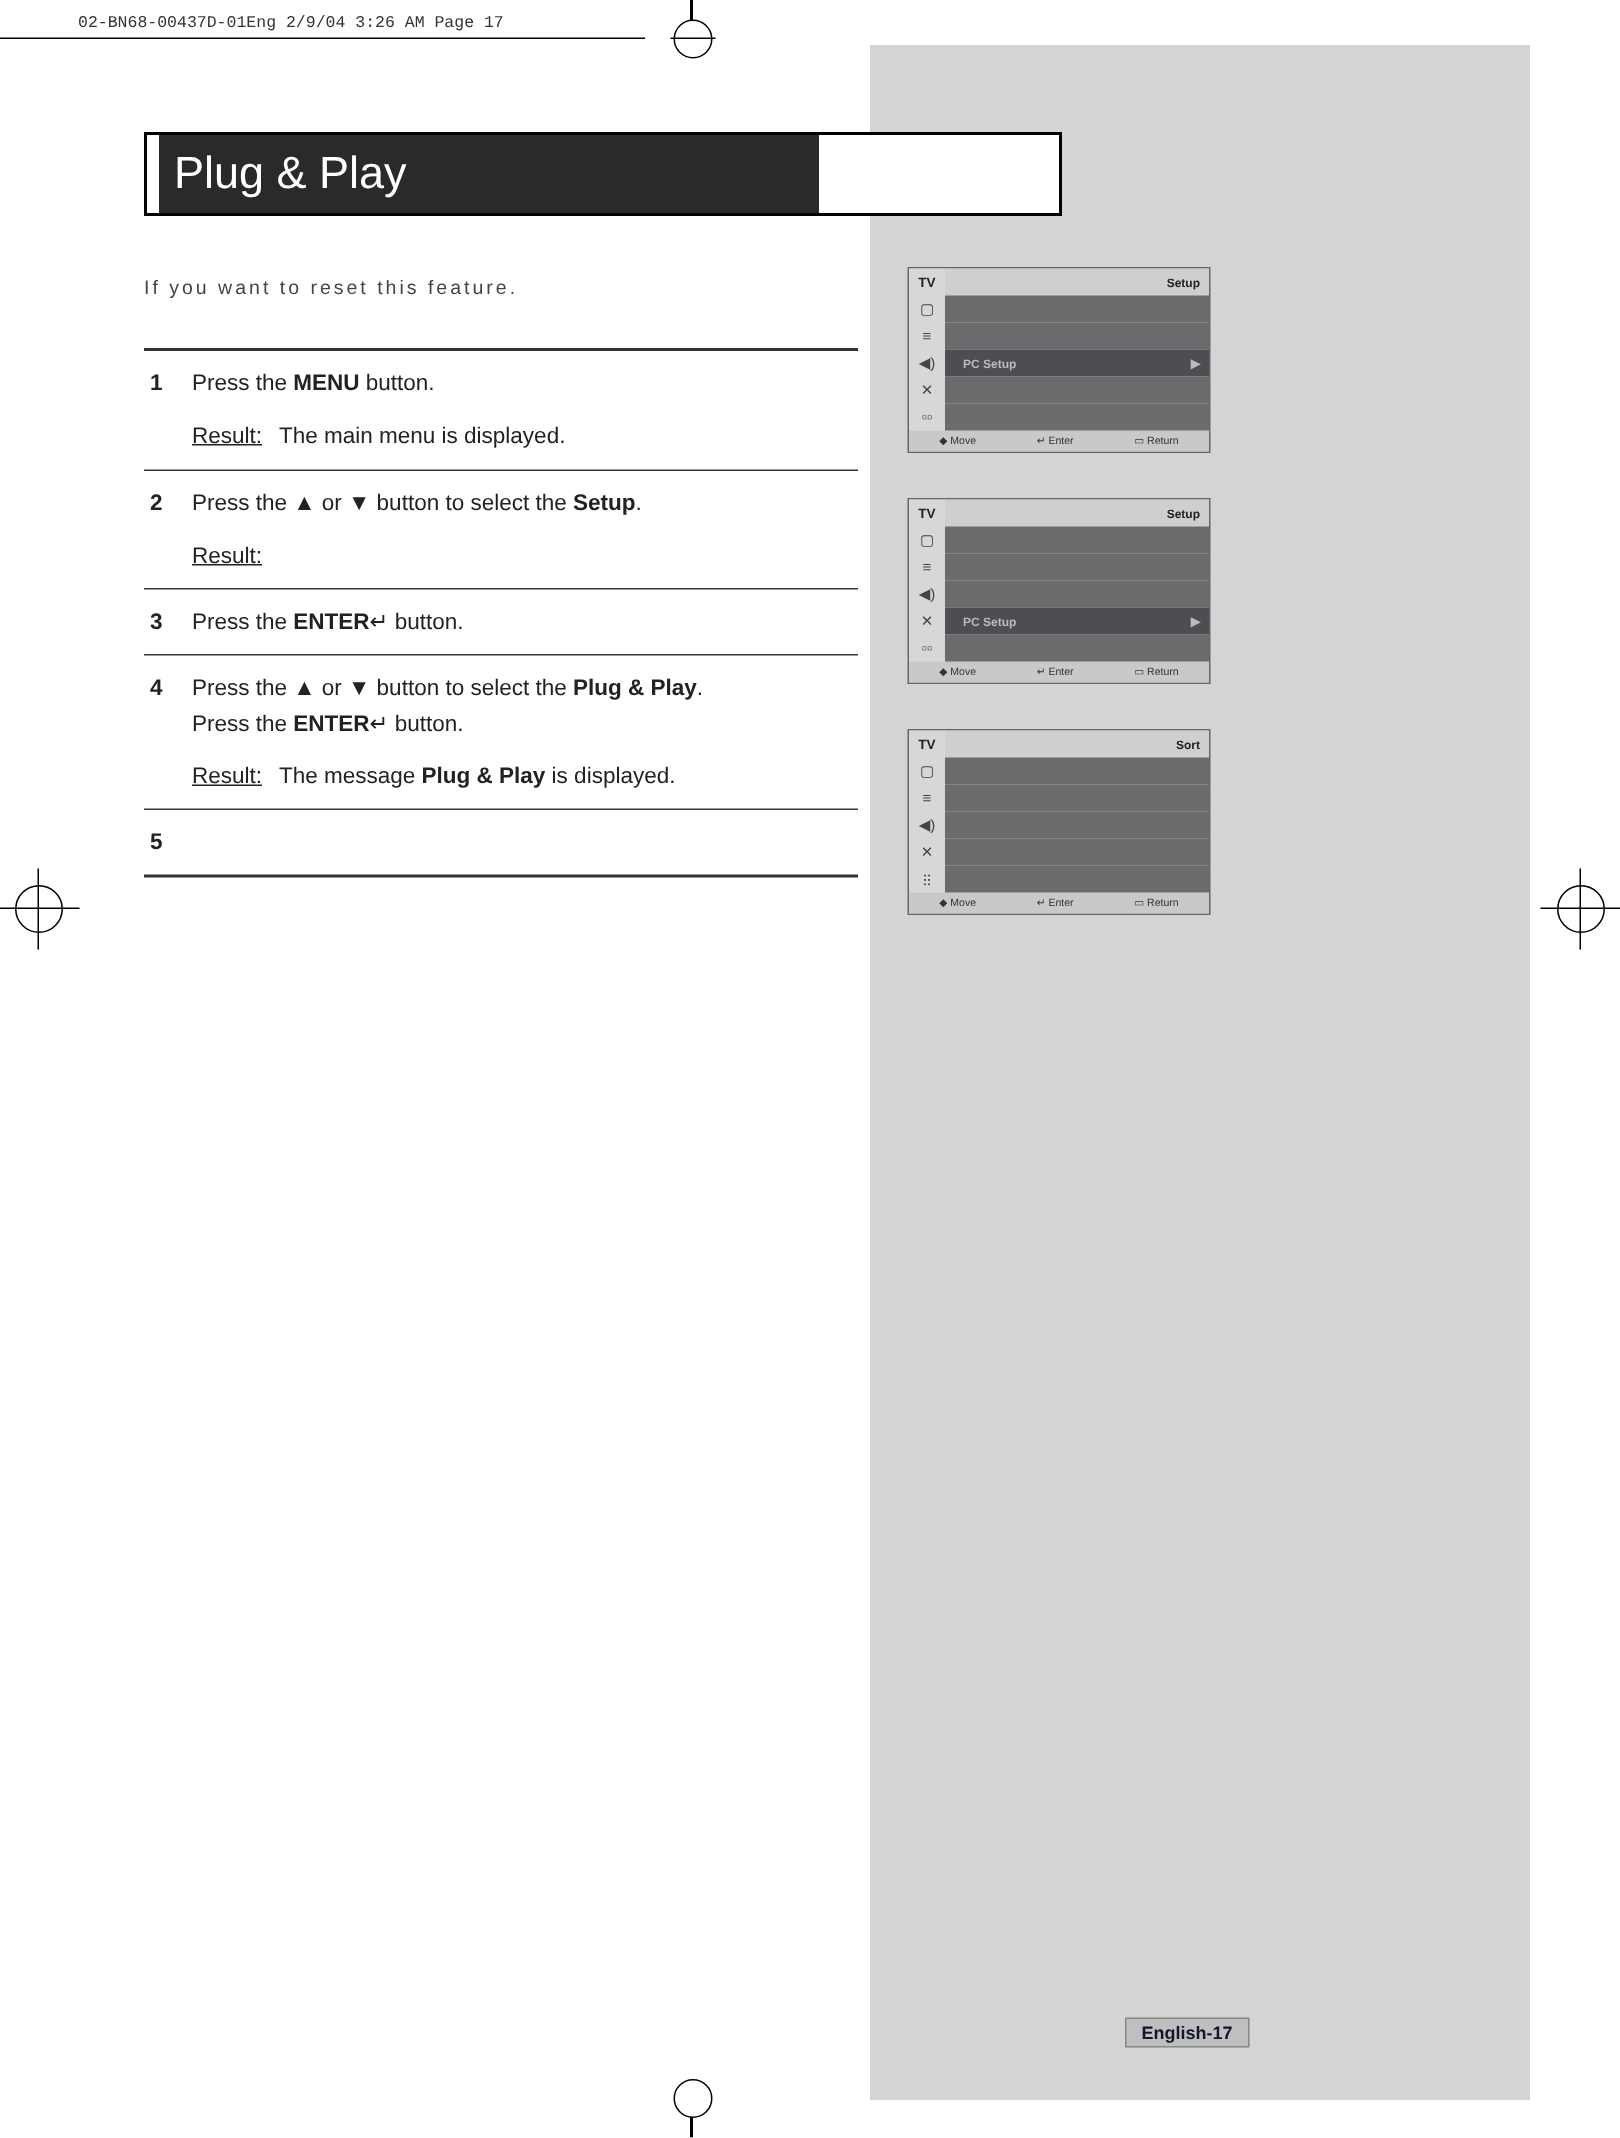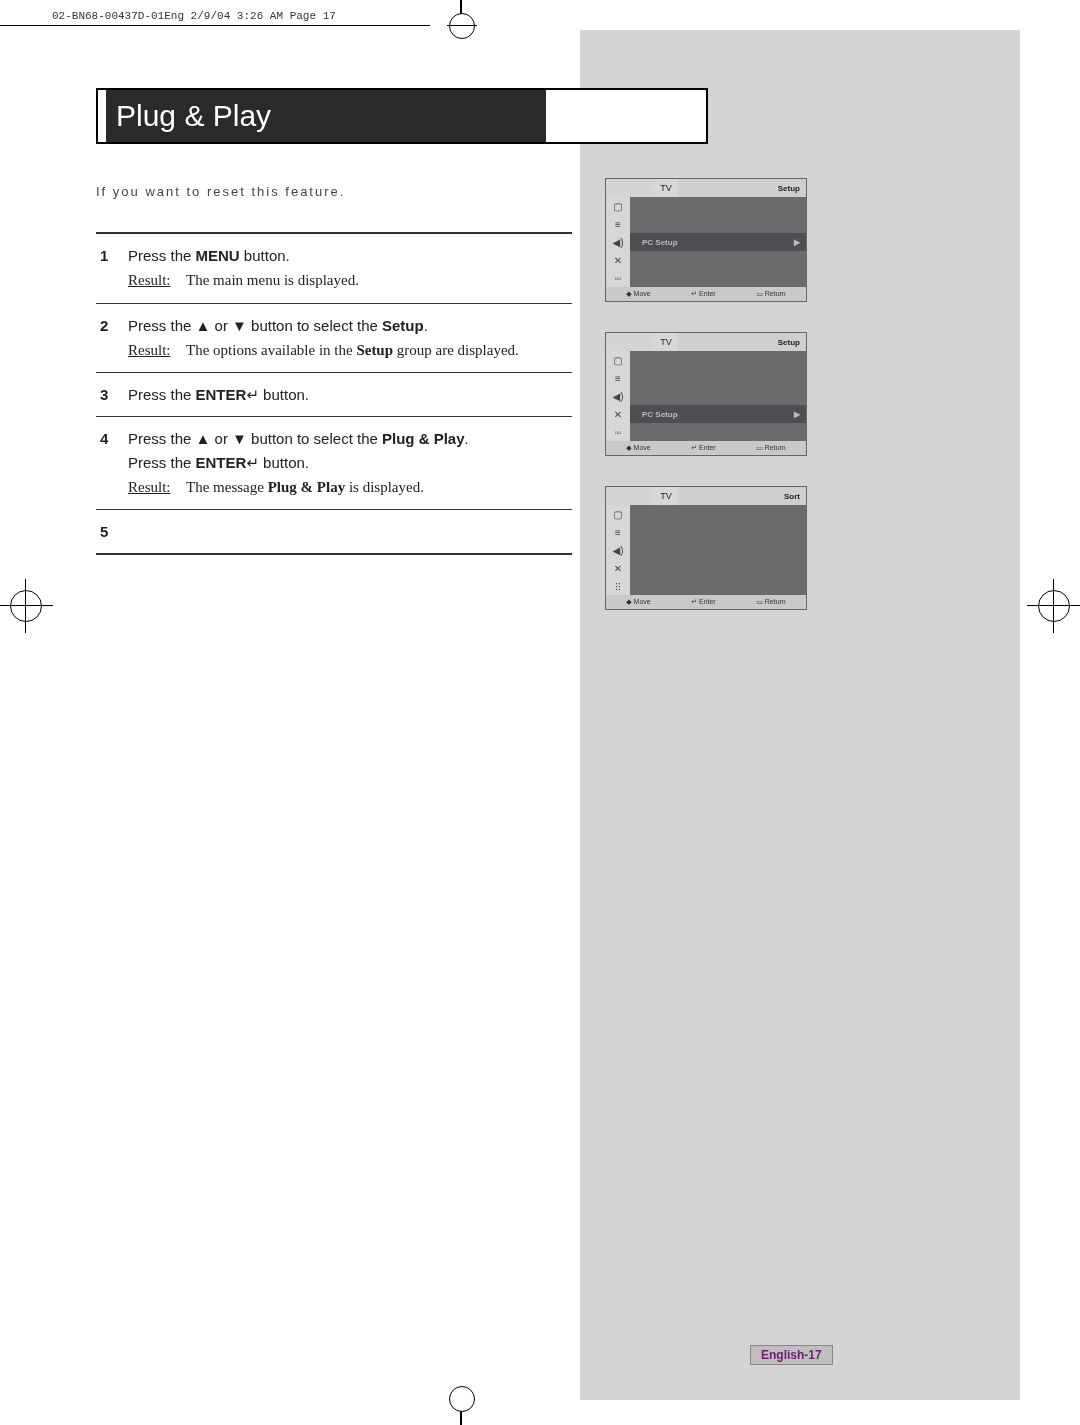--- a/index.html
+++ b/index.html
@@ -244,7 +244,7 @@
     font-size:8px;
     font-weight:bold;
   }
-  .osd-header .osd-icon { font-weight:normal; color:#222; font-size:9px;margin-left:48px; }
+  .osd-header .osd-icon { font-weight:bold; color:#222; font-size:9px; }
   .osd-header .osd-content { background:#cfcfcf; color:#222; justify-content:flex-end; }
   .osd-row.sel .osd-content { background:#4c4e52;padding-left:12px; }
   .osd-bottom {

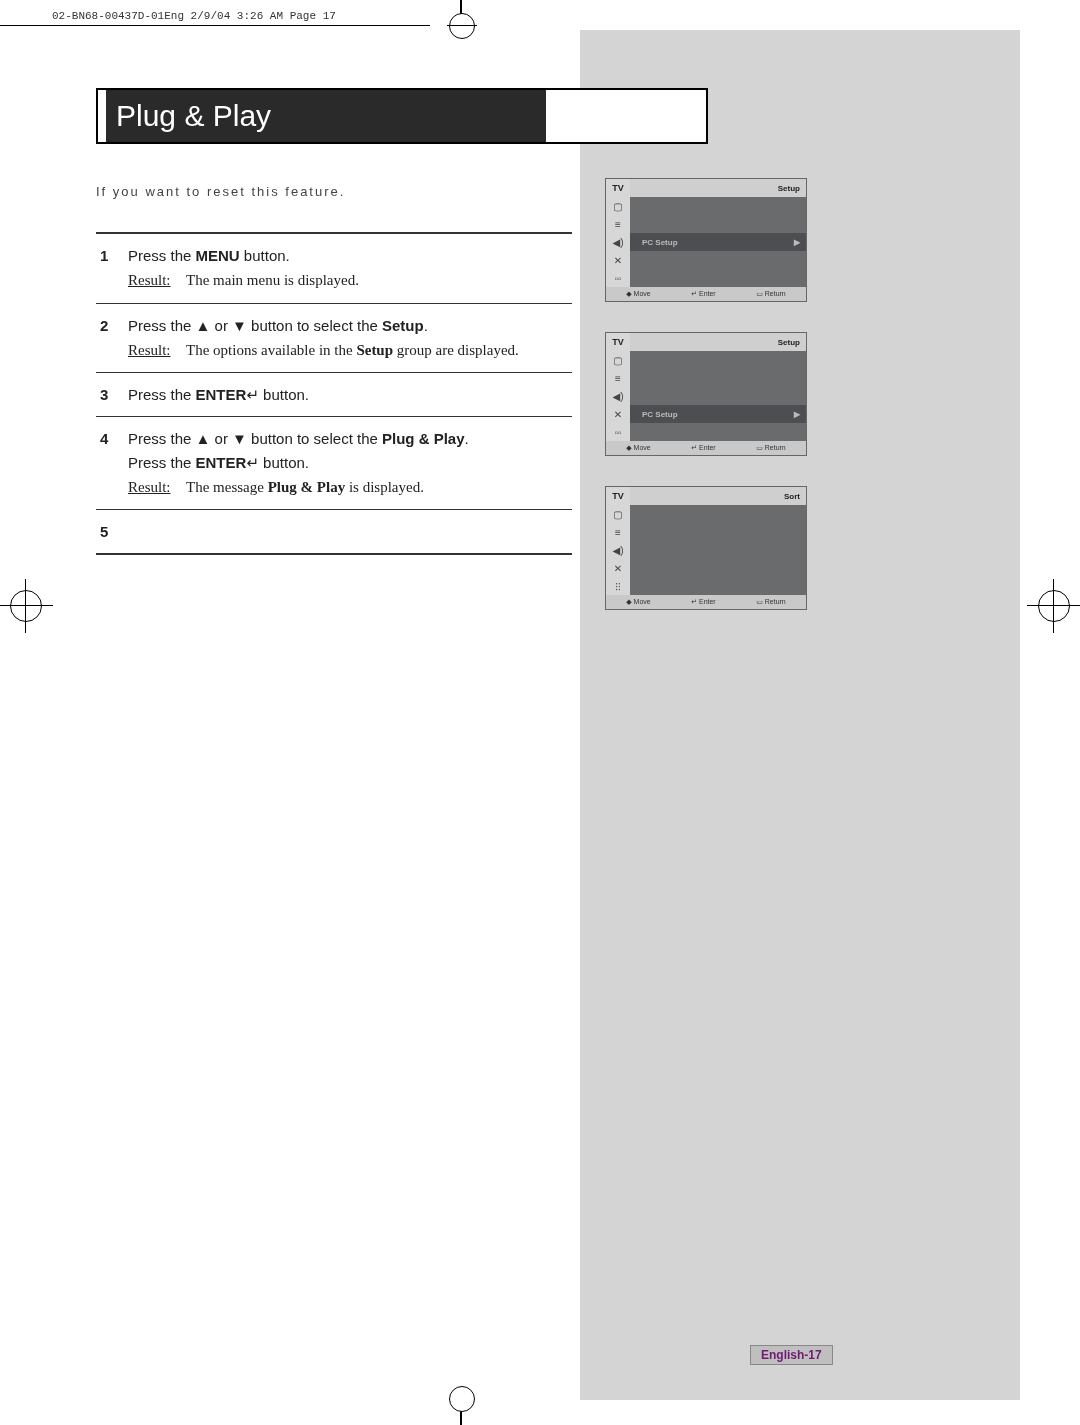--- a/index.html
+++ b/index.html
@@ -194,7 +194,7 @@
     flex-shrink: 0;
   }
   .step-body { flex: 1; }
-  .result-line { display:flex; margin-top:2px;font-family:Liberation Serif, serif; }
+  .result-line { display:flex; margin-top:12px; }
   .result-label {
     text-decoration: underline;
     width: 58px;

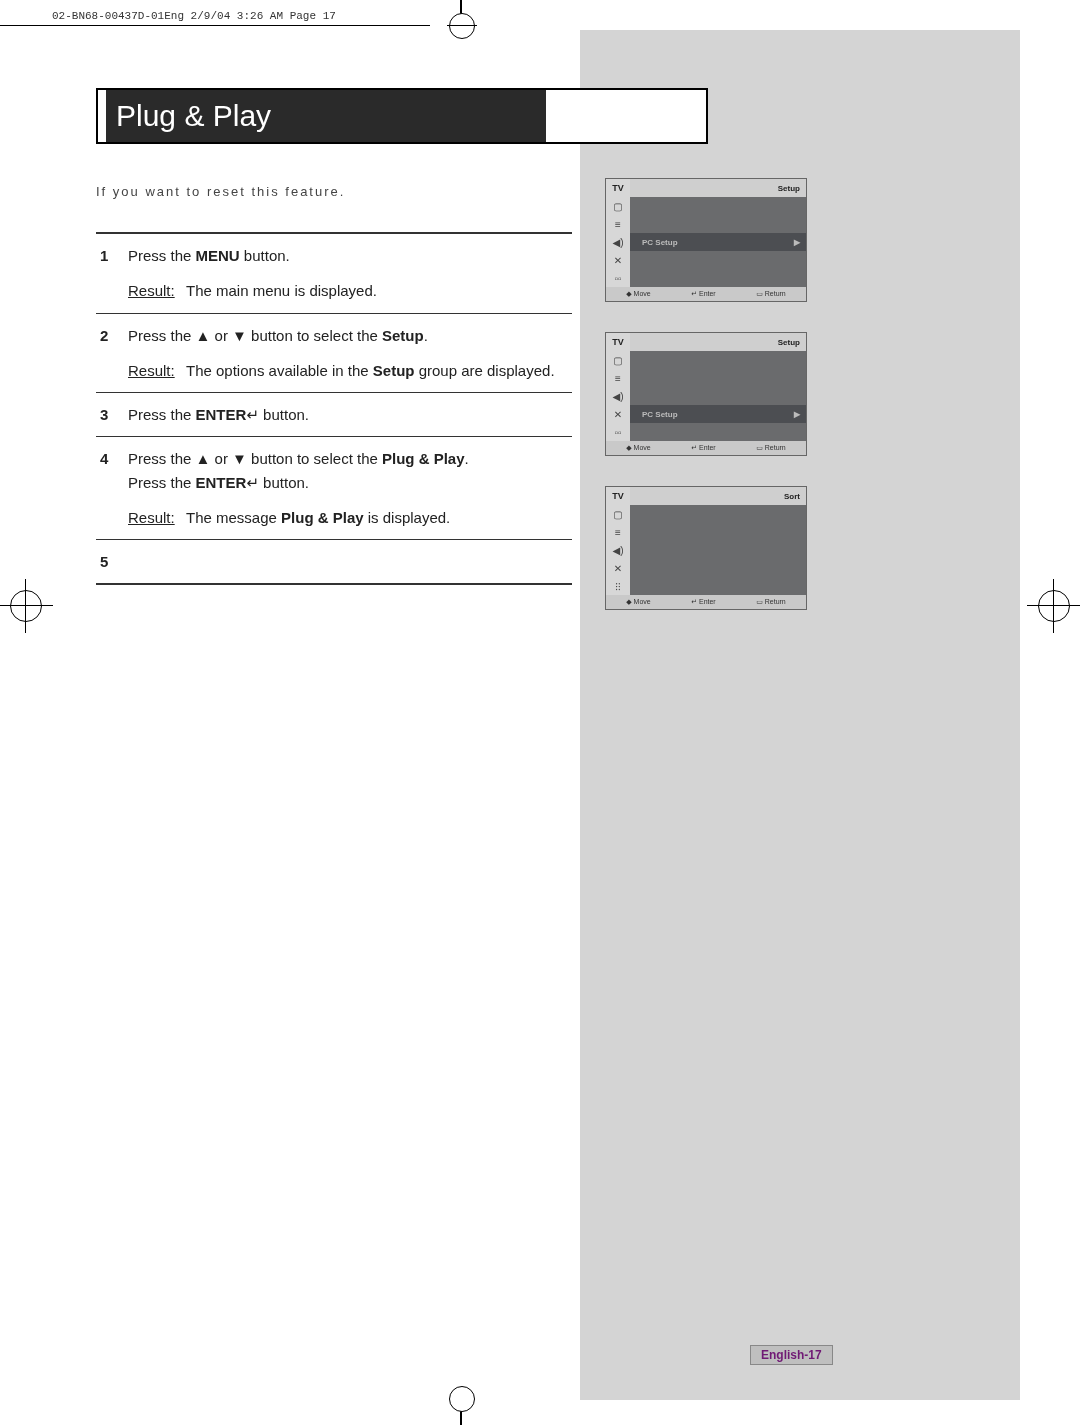--- a/index.html
+++ b/index.html
@@ -314,7 +314,6 @@
       <span>Press the </span><span class="glyph">▲ or ▼</span><span> button to select the </span><span class="b">Setup</span><span>.</span>
       <div class="result-line">
         <span class="result-label">Result:</span>
-        <span><span>The options available in the </span><span class="b">Setup</span><span> group are displayed.</span></span>
       </div>
     </div>
   </div>

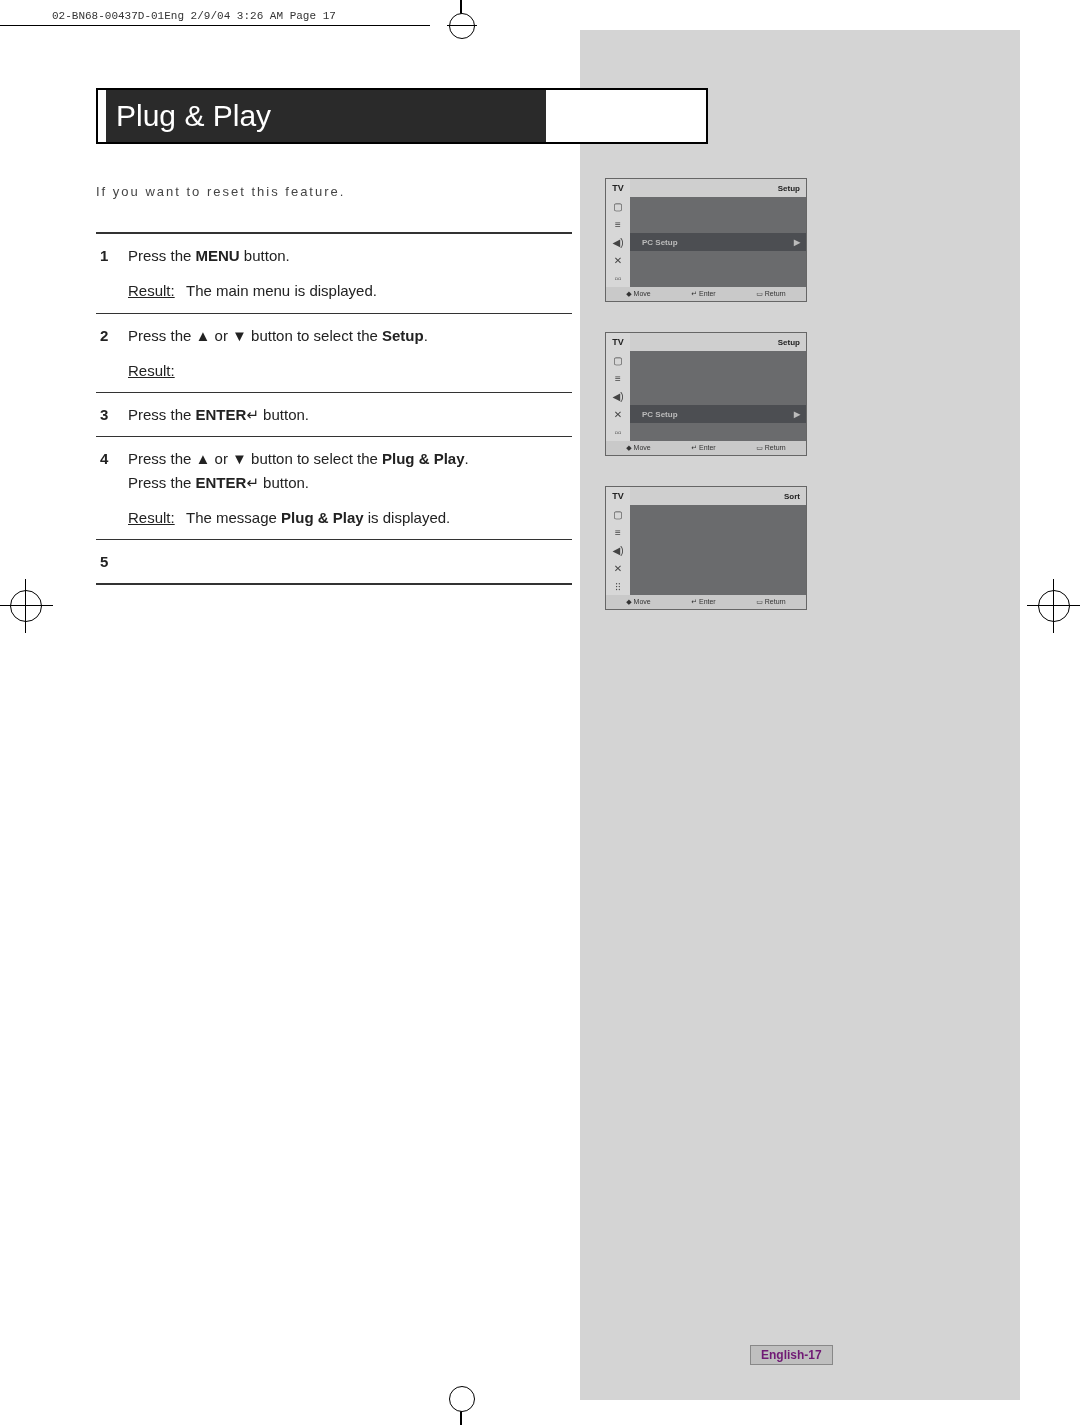--- a/index.html
+++ b/index.html
@@ -270,7 +270,7 @@
     padding:2px 10px;
     font-size:12px;
     font-weight:bold;
-    color:#701a75;
+    color:#0f172a;
   }
 
   .tri { display:inline-block; font-size:12px; }

